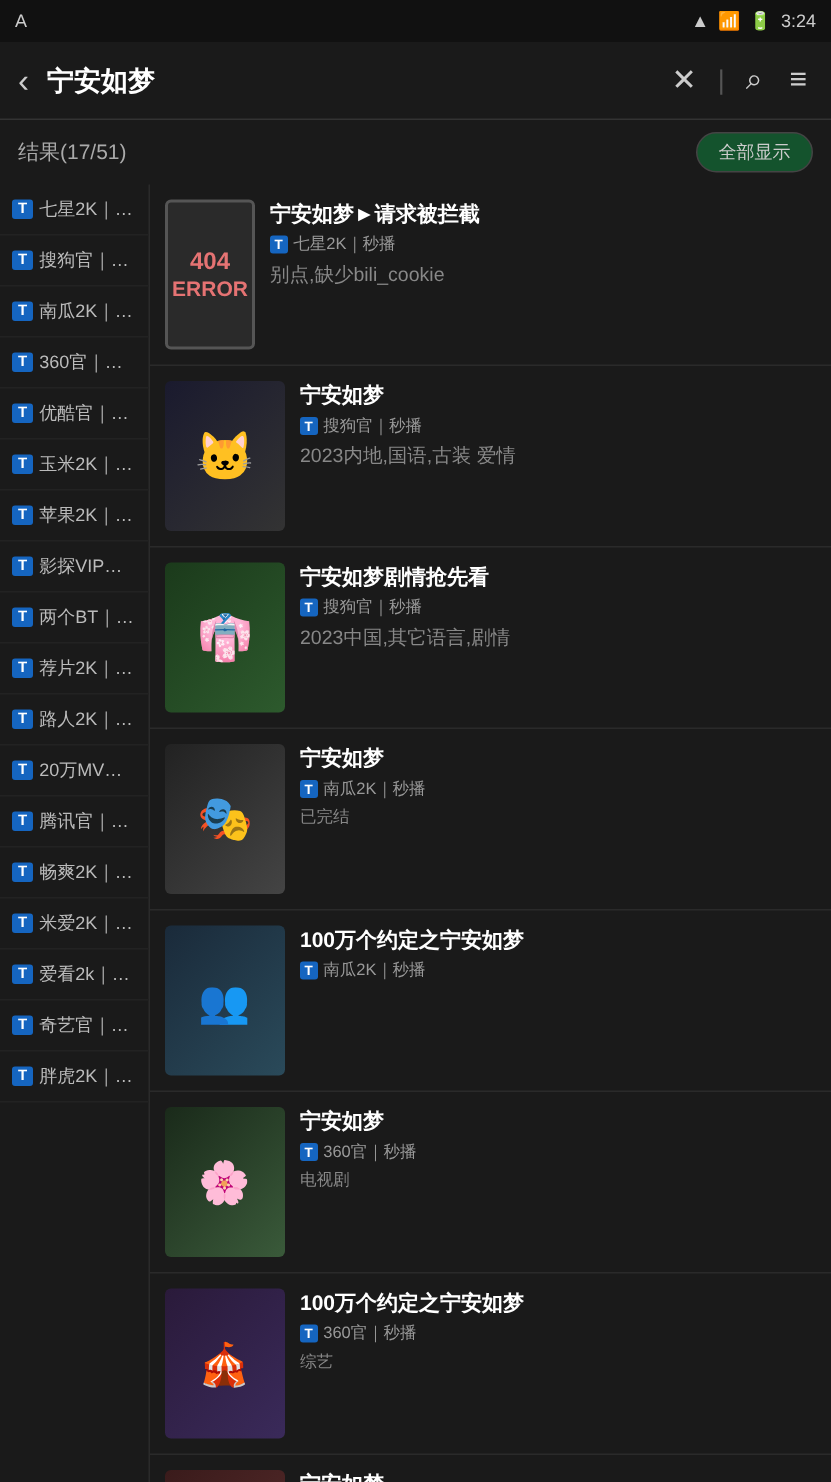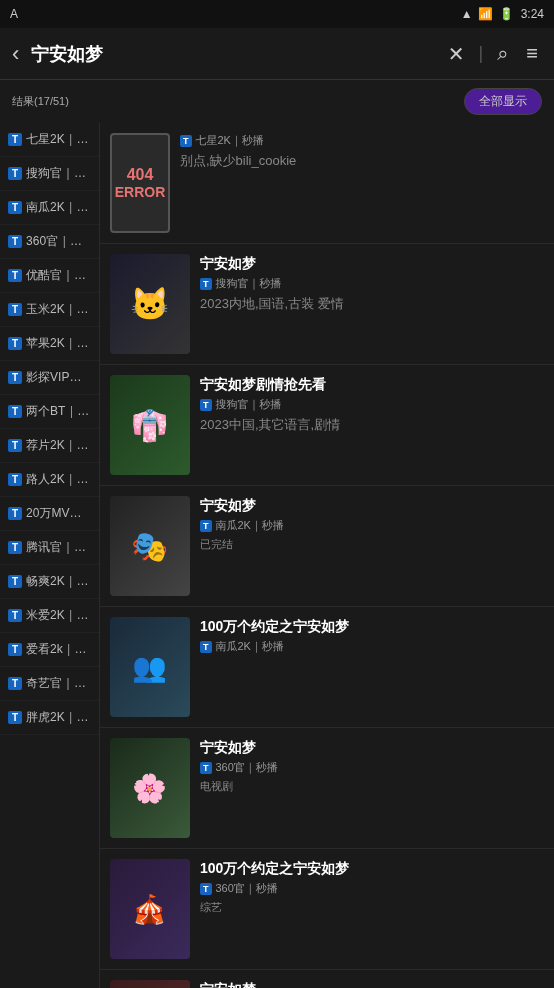--- a/index.html
+++ b/index.html
@@ -70,7 +70,7 @@
       gap: 10px;
     }
     .results-count {
-      font-size: 11px;
+      font-size: 14px;
       color: #aaa;
       flex: 1;
     }

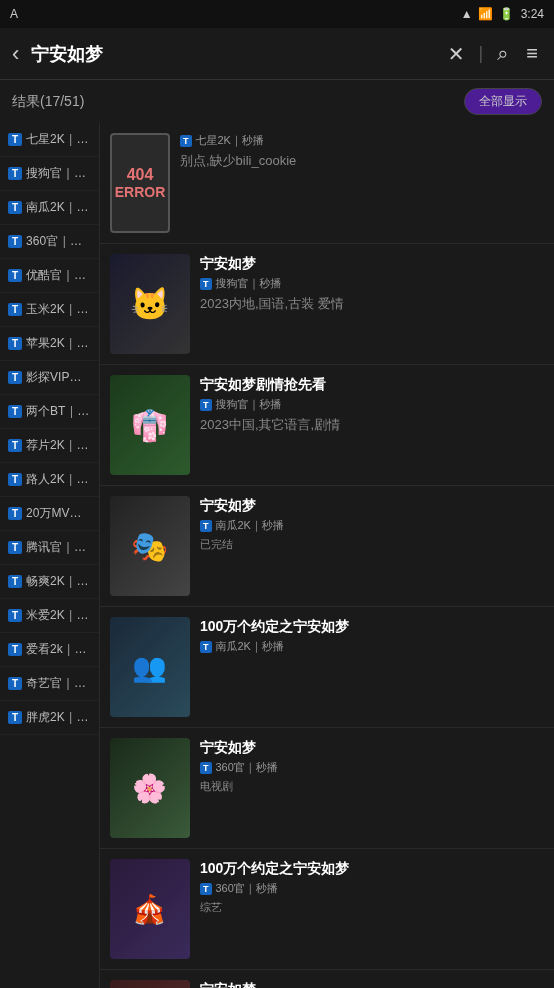--- a/index.html
+++ b/index.html
@@ -75,7 +75,7 @@
       flex: 1;
     }
     .show-all-btn {
-      background: #4c1d95;
+      background: #14532d;
       border: 1px solid #444;
       border-radius: 14px;
       padding: 4px 14px;

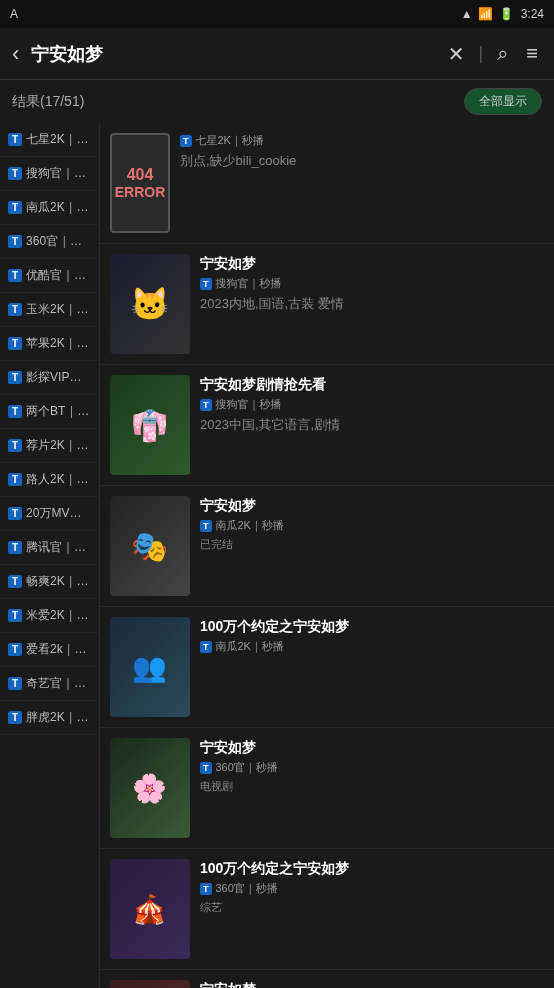--- a/index.html
+++ b/index.html
@@ -340,6 +340,7 @@
       <span class="err-txt">ERROR</span>
     </div>
     <div class="content-info">
+      <div class="content-title">宁安如梦►请求被拦截</div>
       <div class="content-source">
         <span class="t-badge">T</span>
         <span>七星2K｜秒播</span>

